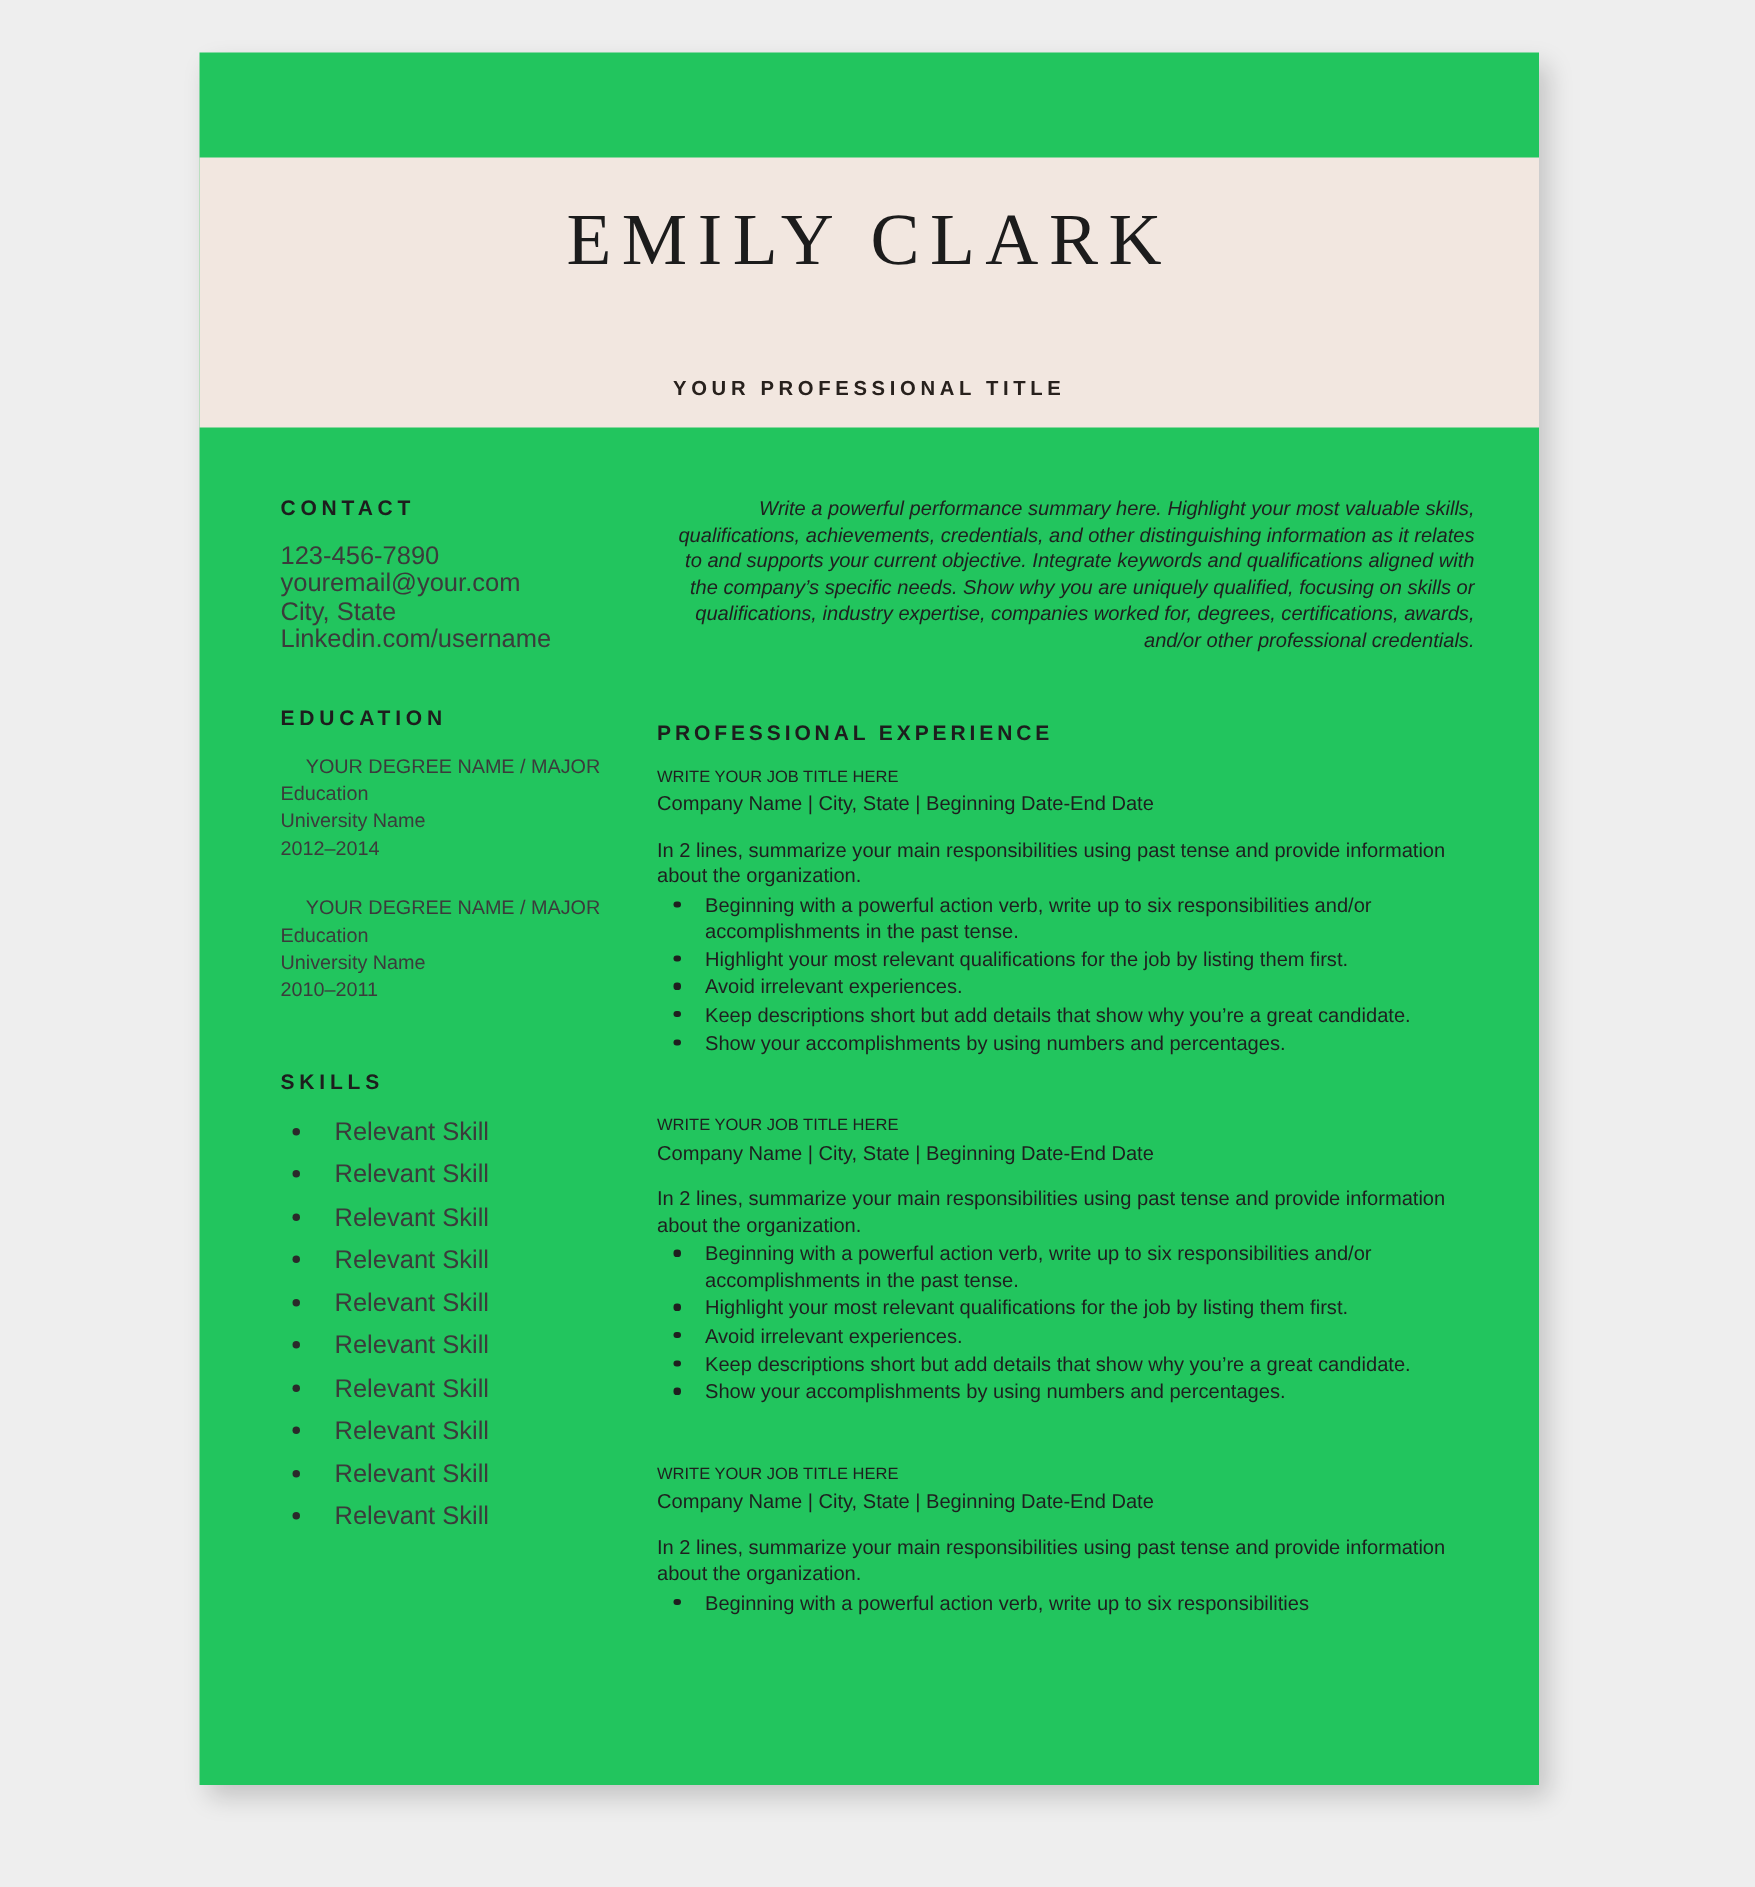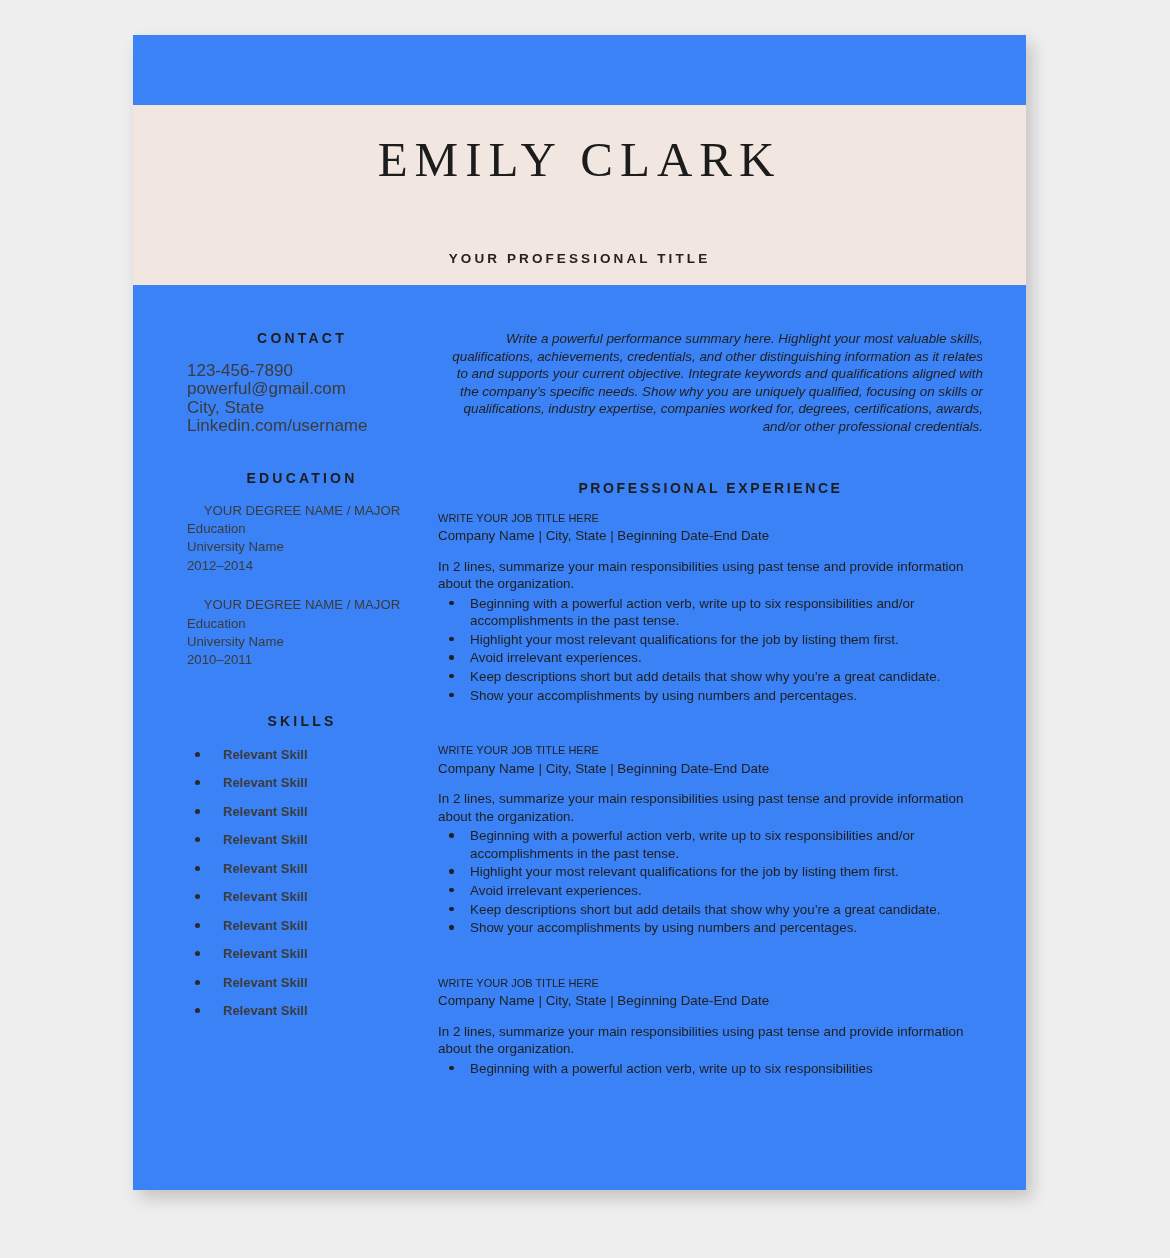--- a/index.html
+++ b/index.html
@@ -20,7 +20,7 @@
     top: 35px;
     width: 893px;
     height: 1155px;
-    background: #3b82f6;
+    background: #22c55e;
     box-shadow: 6px 8px 16px rgba(0,0,0,0.18);
   }
 

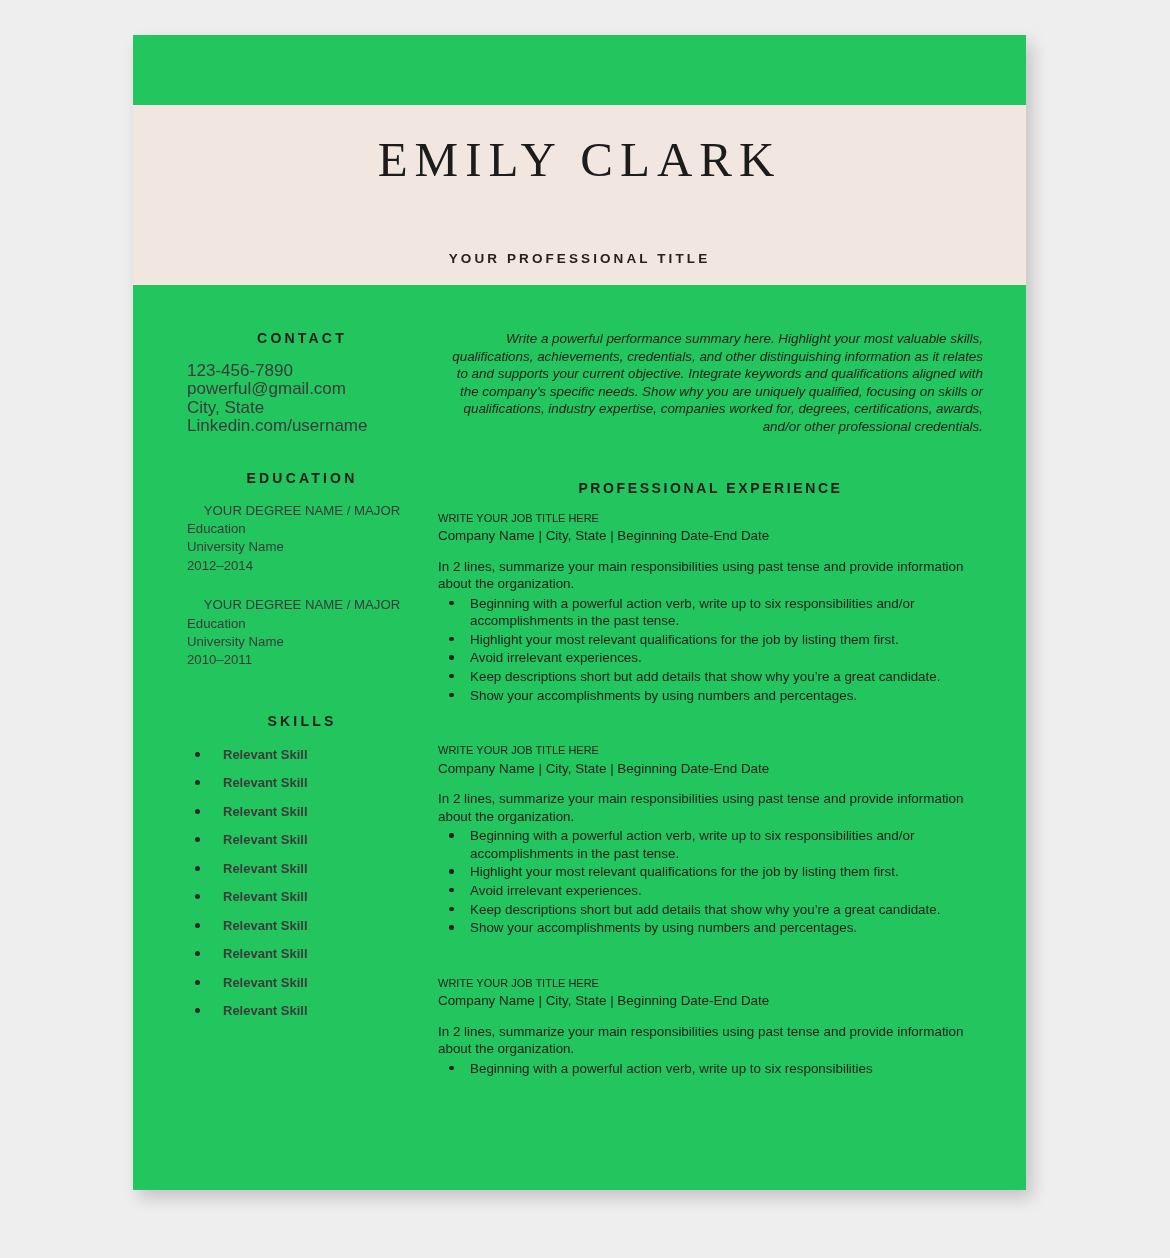--- a/index.html
+++ b/index.html
@@ -78,7 +78,6 @@
     letter-spacing: 3.2px;
     color: #1d1d1d;
     margin: 0 0 16px 0;
-    text-align: center;
   }
   .section-head.right {
     letter-spacing: 2.6px;

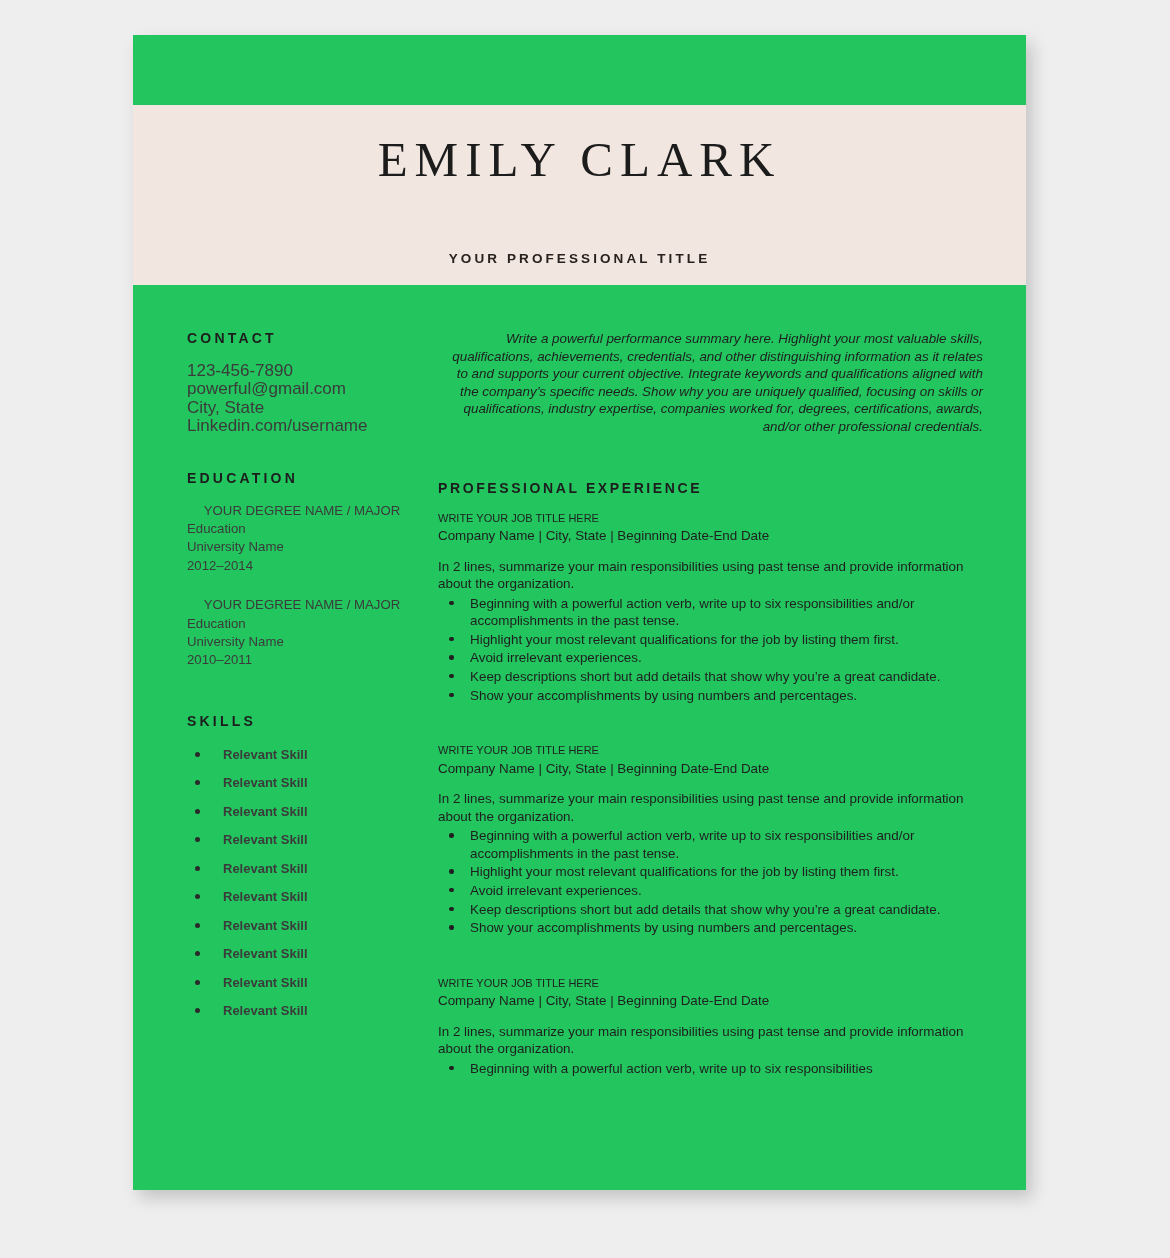--- a/index.html
+++ b/index.html
@@ -191,7 +191,7 @@
     <div class="section-head">CONTACT</div>
     <div class="contact-list">
       <div>123-456-7890</div>
-      <div>powerful@gmail.com</div>
+      <div>youremail@your.com</div>
       <div>City, State</div>
       <div>Linkedin.com/username</div>
     </div>

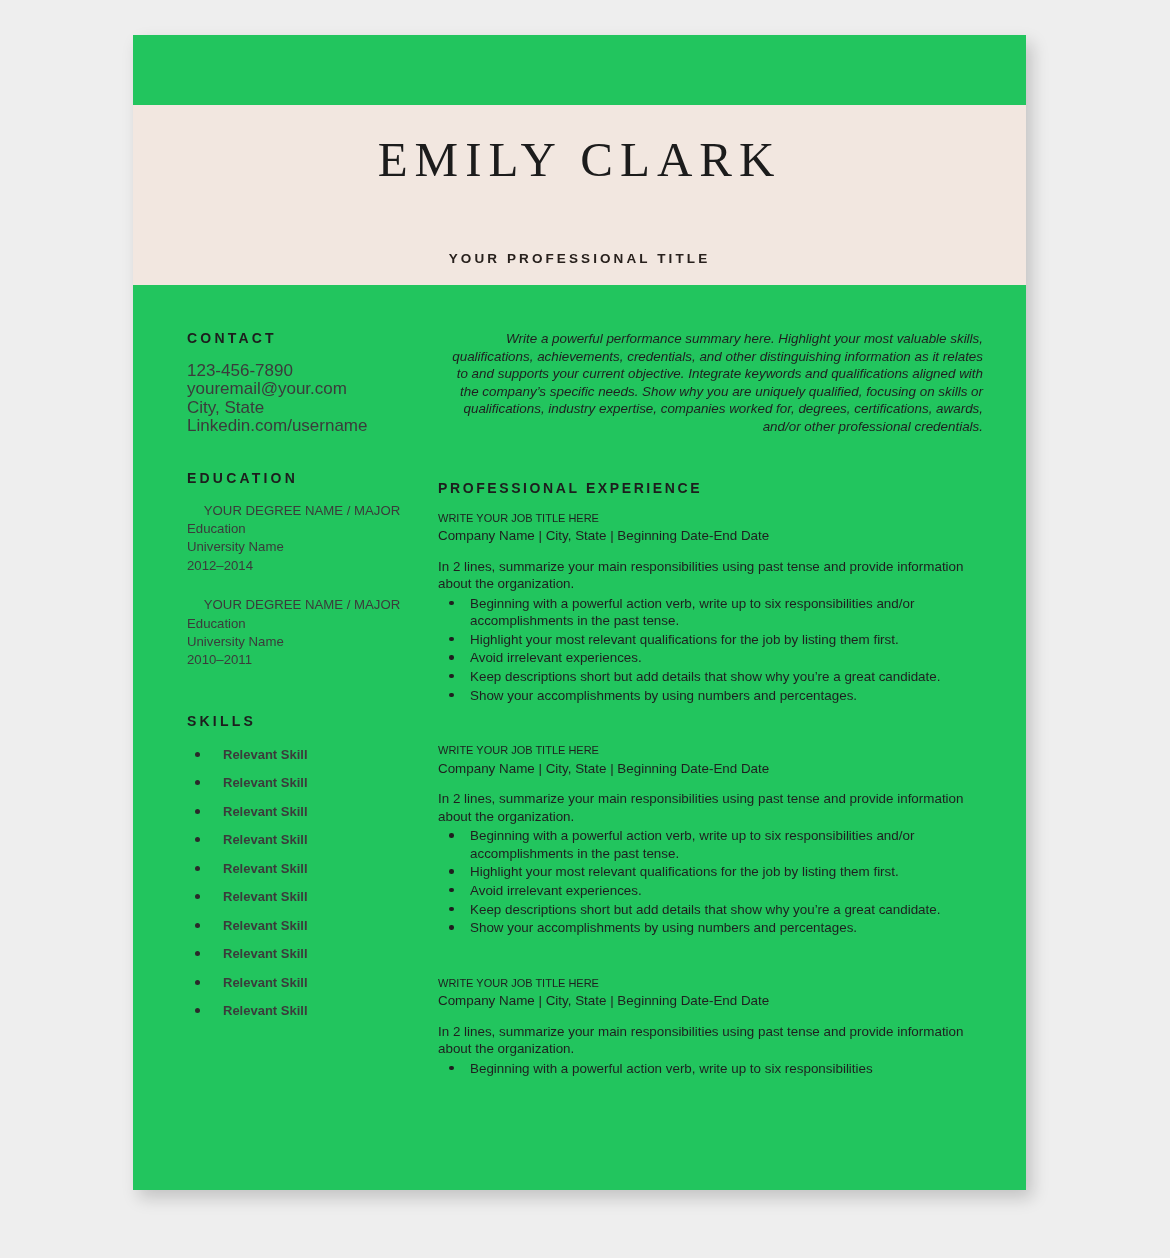--- a/index.html
+++ b/index.html
@@ -106,11 +106,10 @@
   .skills-list li {
     position: relative;
     padding-left: 36px;
-    font-size: 13px;
+    font-size: 17px;
     color: #3b3b3b;
     height: 28.5px;
     line-height: 20px;
-    font-weight: bold;
   }
   .skills-list li:before {
     content: "";

